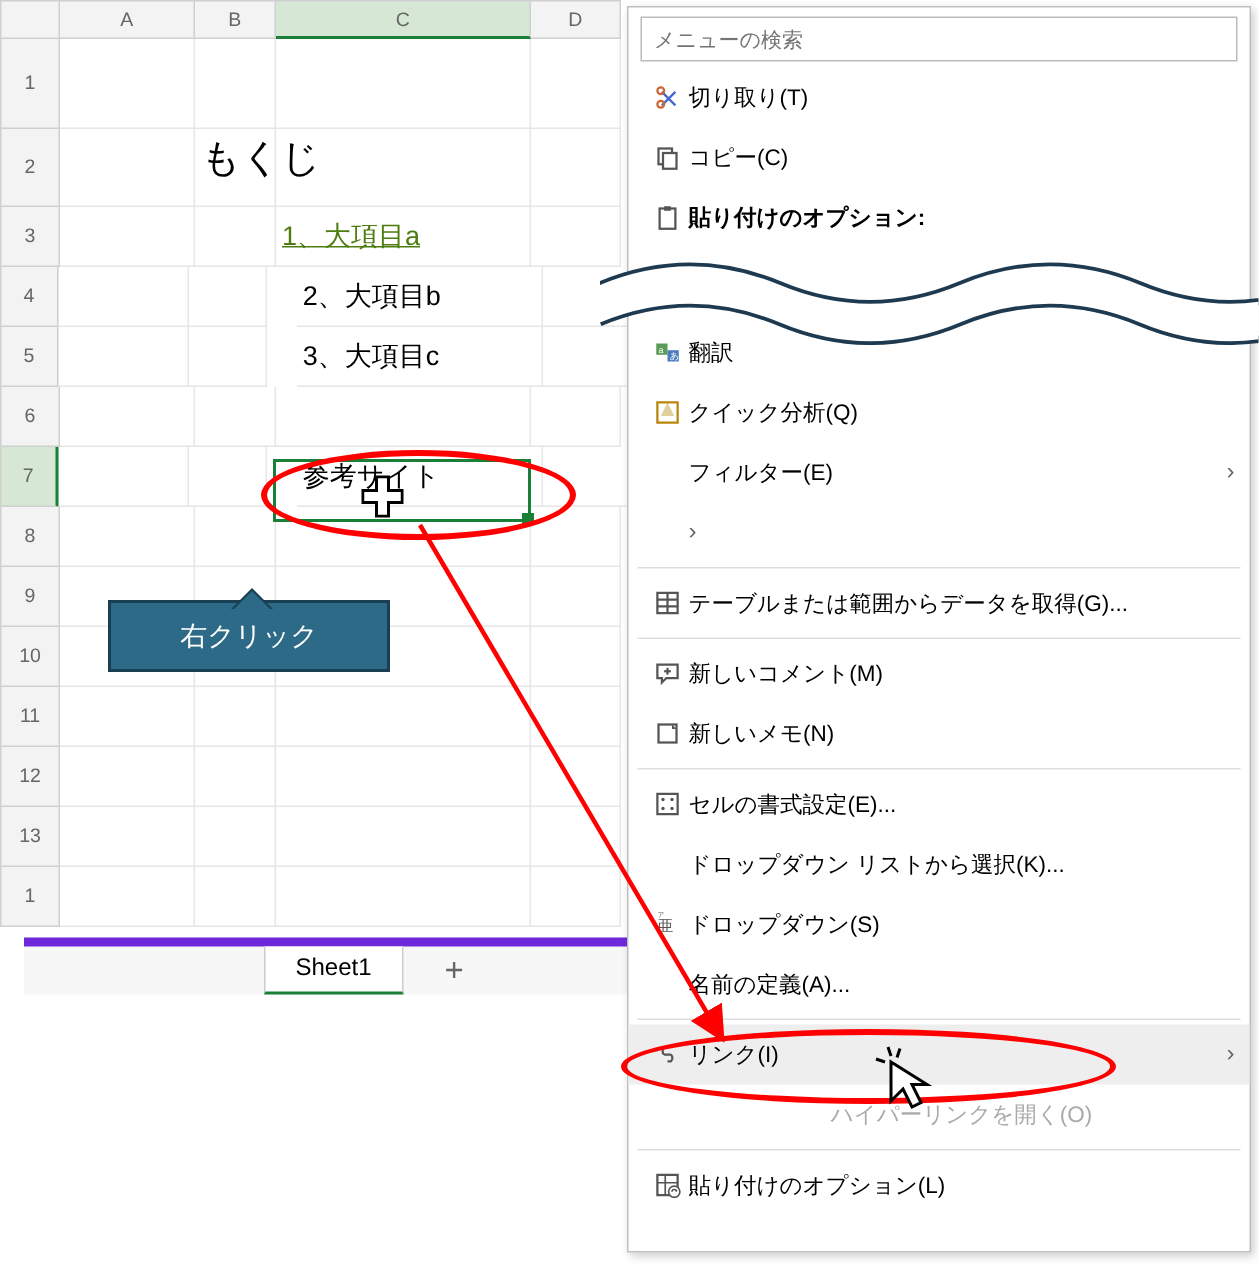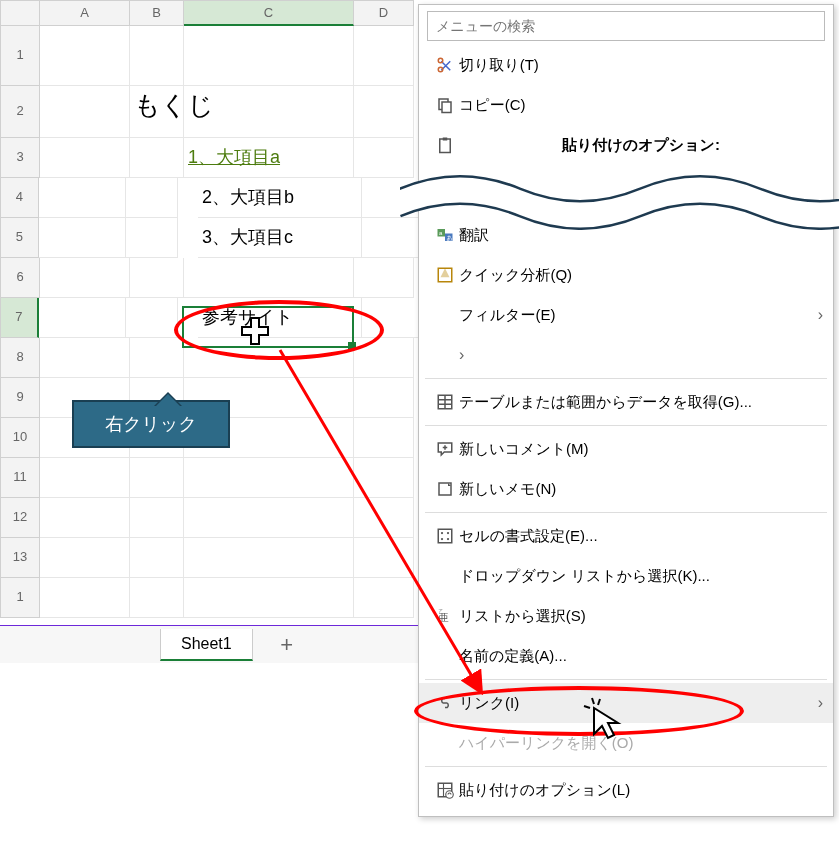--- a/index.html
+++ b/index.html
@@ -139,7 +139,7 @@
     background: #fff;
     border: 1px solid #bfbfbf;
     box-shadow: 2px 2px 6px rgba(0,0,0,0.2);
-    padding-bottom: 6px;
+    padding-bottom: 24px;
   }
   .menu-search {
     margin: 6px 8px 4px 8px;

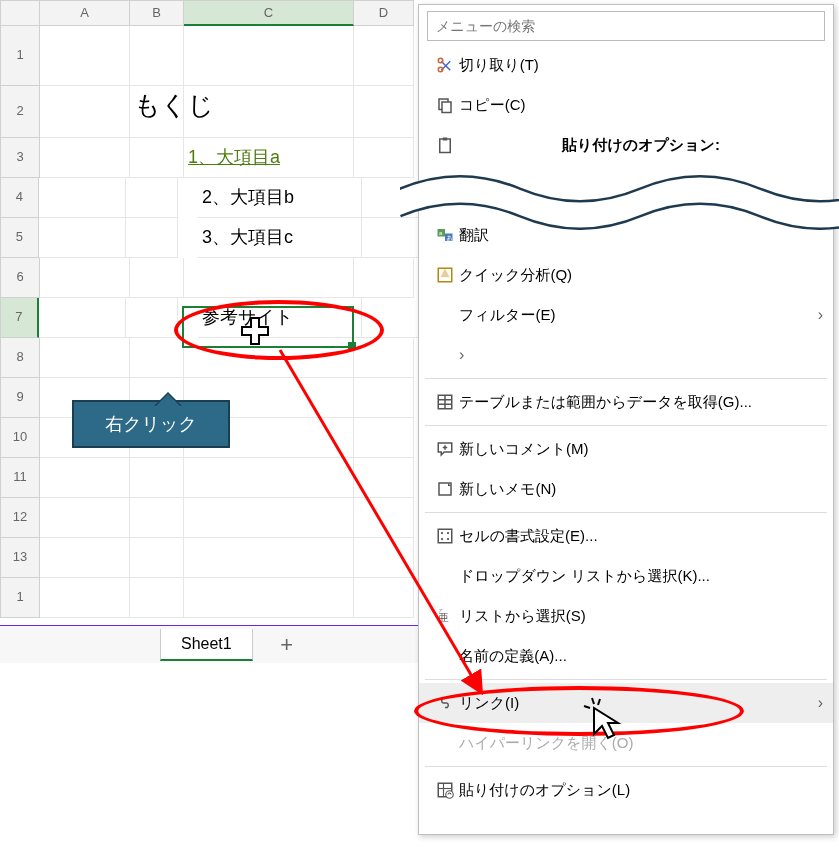--- a/index.html
+++ b/index.html
@@ -175,7 +175,7 @@
     background: #ddd;
     margin: 3px 6px;
   }
-  .menu-item.bold .lbl { font-weight: bold; text-align: center; }
+  .menu-item.bold .lbl { font-weight: bold; }
   .menu-gap { height: 50px; }
   
   .wave {

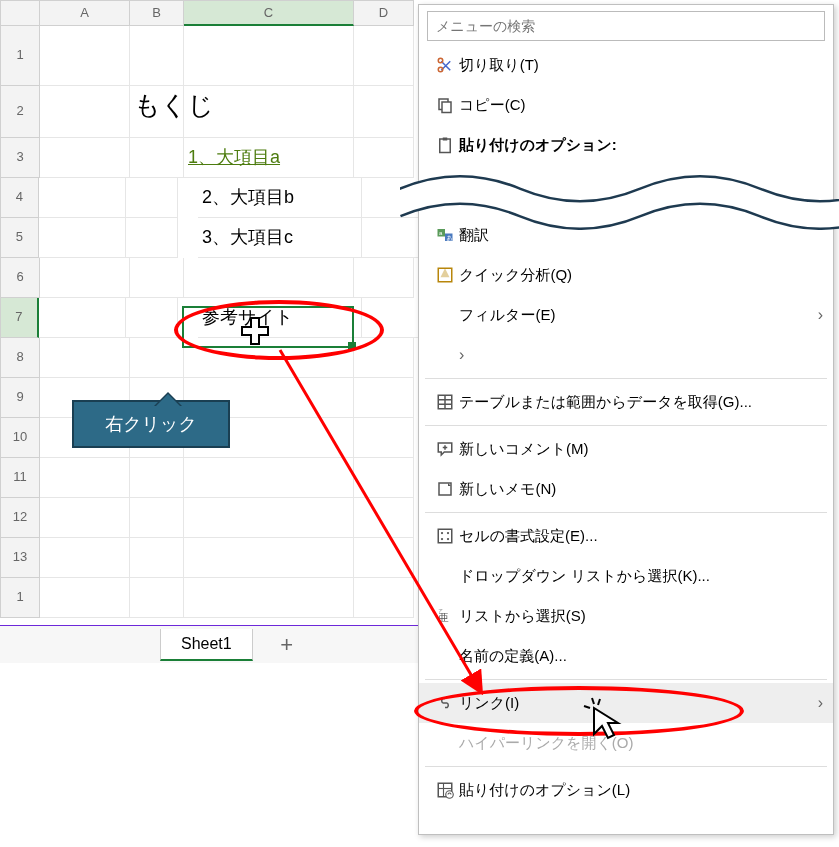--- a/index.html
+++ b/index.html
@@ -191,7 +191,7 @@
     position: absolute;
     left: 72px;
     top: 400px;
-    width: 158px;
+    width: 188px;
     height: 48px;
     background: #2d6a87;
     border: 2px solid #1a3f52;

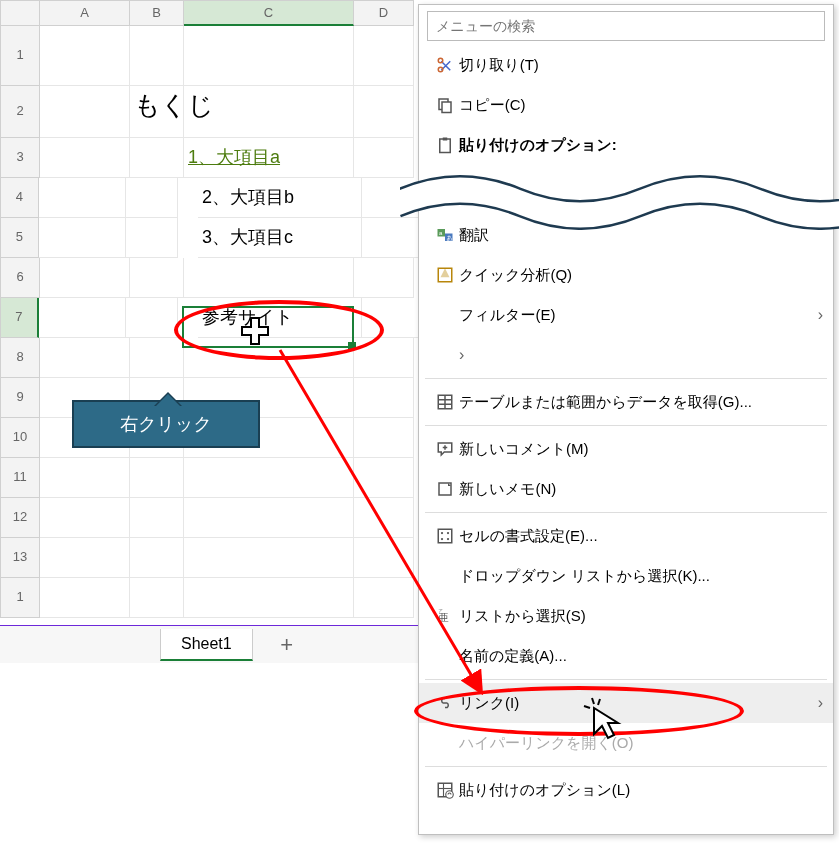--- a/index.html
+++ b/index.html
@@ -511,7 +511,7 @@
           <text x="3" y="6" font-size="6" fill="#555">ア</text>
         </svg>
     </span>
-    <span class="lbl"><span>リストから選択(S)</span></span>
+    <span class="lbl"><span>ドロップダウン(S)</span></span>
   </div>
   <div class="menu-item">
     <span class="ico"></span>

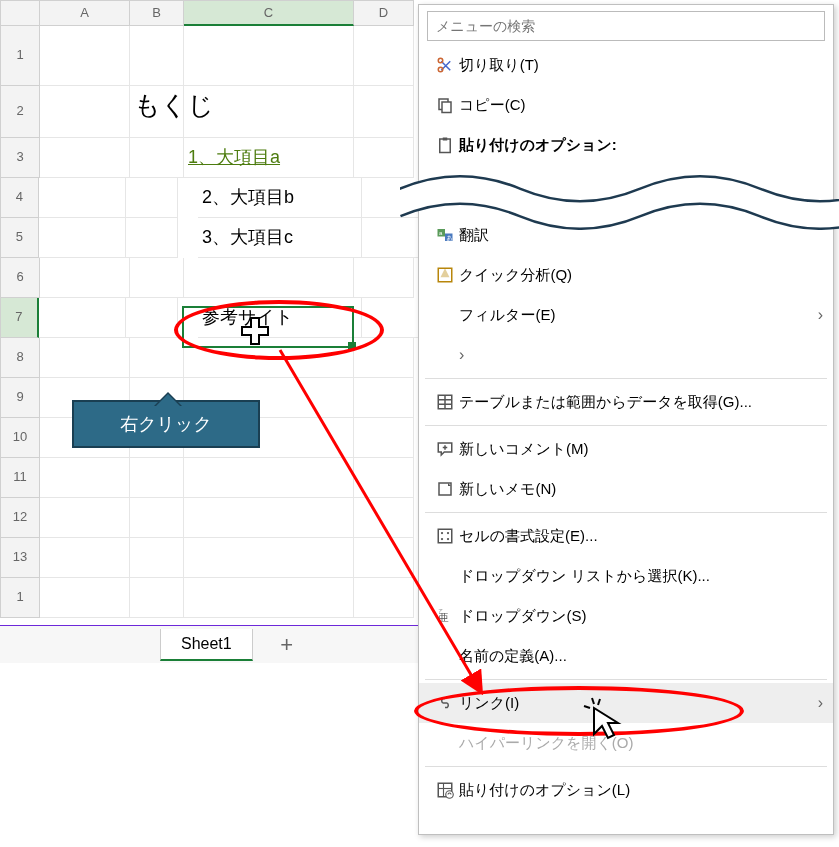--- a/index.html
+++ b/index.html
@@ -105,10 +105,10 @@
   
   .tabs {
     position: absolute;
-    left: 0; top: 625px;
+    left: 16px; top: 625px;
     width: 420px;
     height: 38px;
-    border-top: 1px solid #6d28d9;
+    border-top: 6px solid #6d28d9;
     background: #f7f7f7;
     display: flex;
     align-items: center;

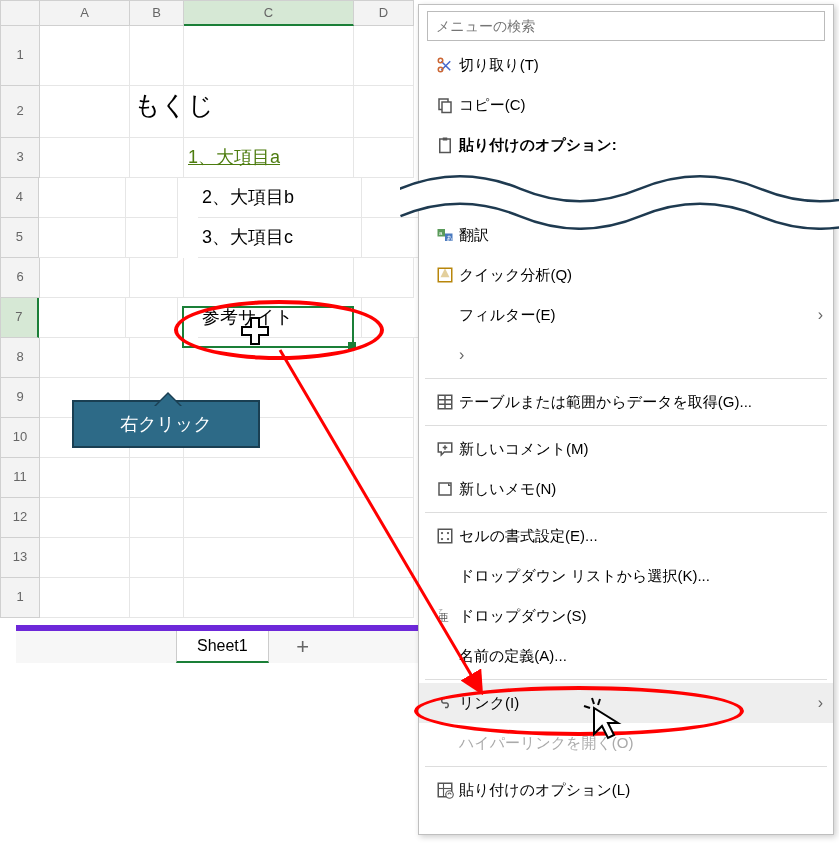--- a/index.html
+++ b/index.html
@@ -161,7 +161,7 @@
     cursor: default;
   }
   .menu-item.hover { background: #eee; }
-  .menu-item.disabled { color: #aaa; }
+  .menu-item.disabled { color: #aaa; text-align: center; }
   .menu-item .ico {
     width: 28px;
     display: inline-flex;

